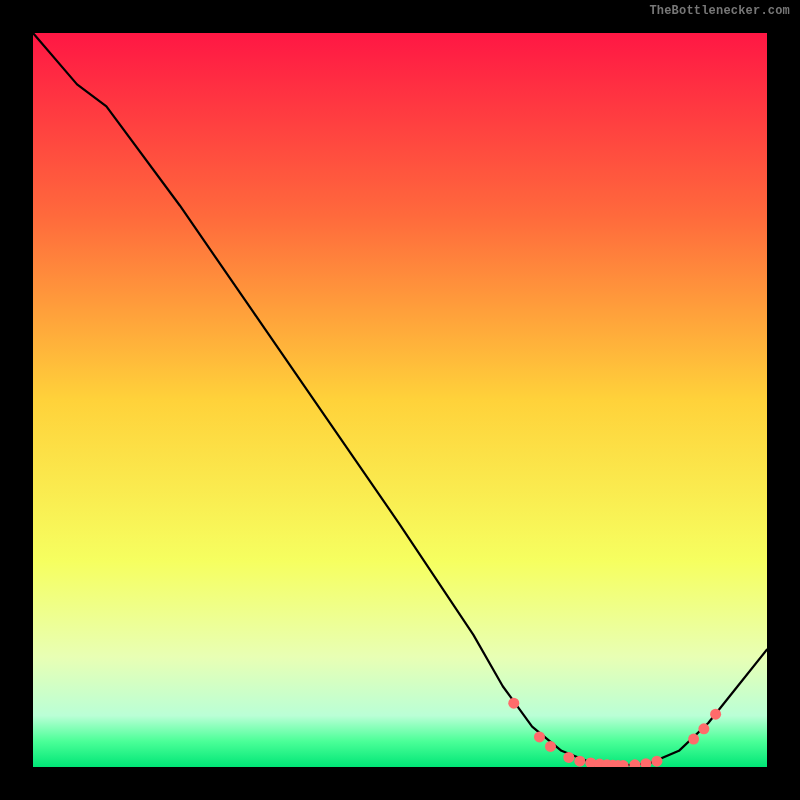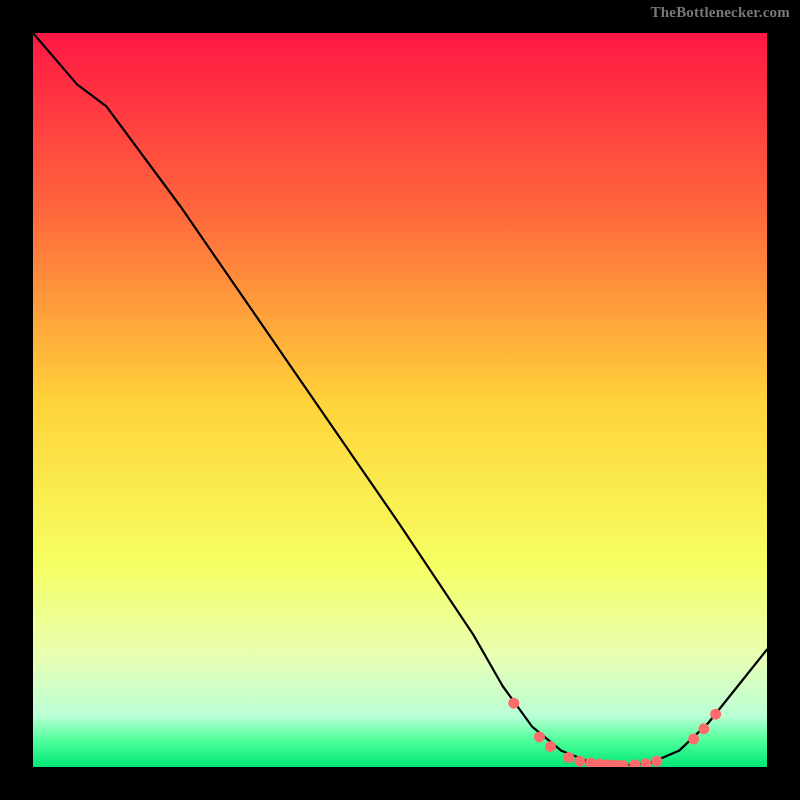--- a/index.html
+++ b/index.html
@@ -15,8 +15,8 @@
     top: 4px;
     right: 10px;
     color: #777;
-    font-family: Liberation Serif, serif;
-    font-size: 15px;
+    font-family: Liberation Mono, monospace;
+    font-size: 12px;
     font-weight: bold;
     letter-spacing: 0.2px;
     z-index: 5;

